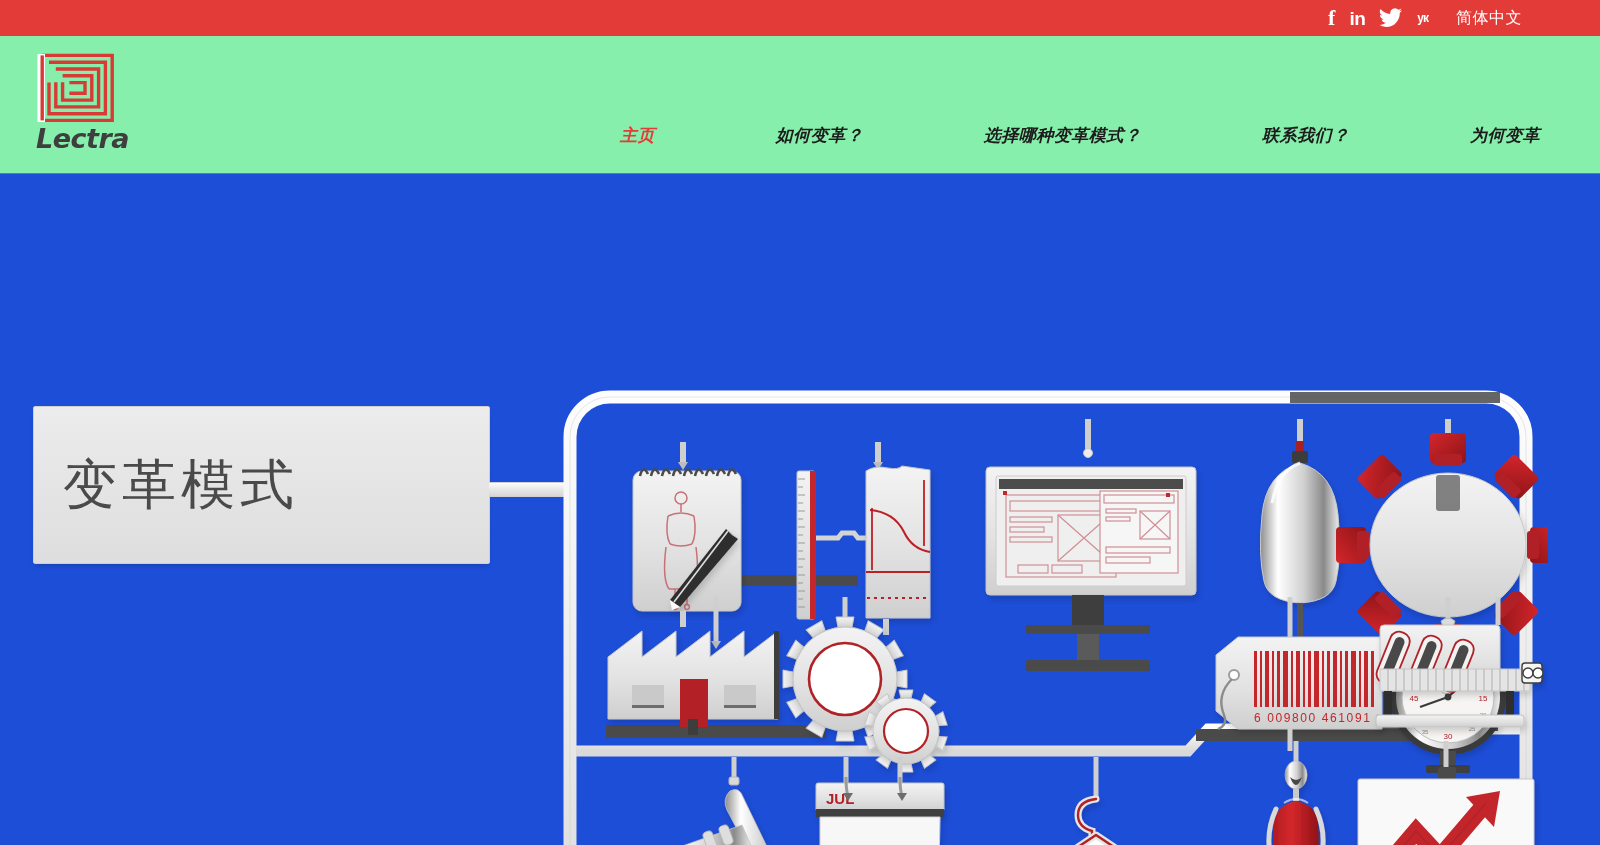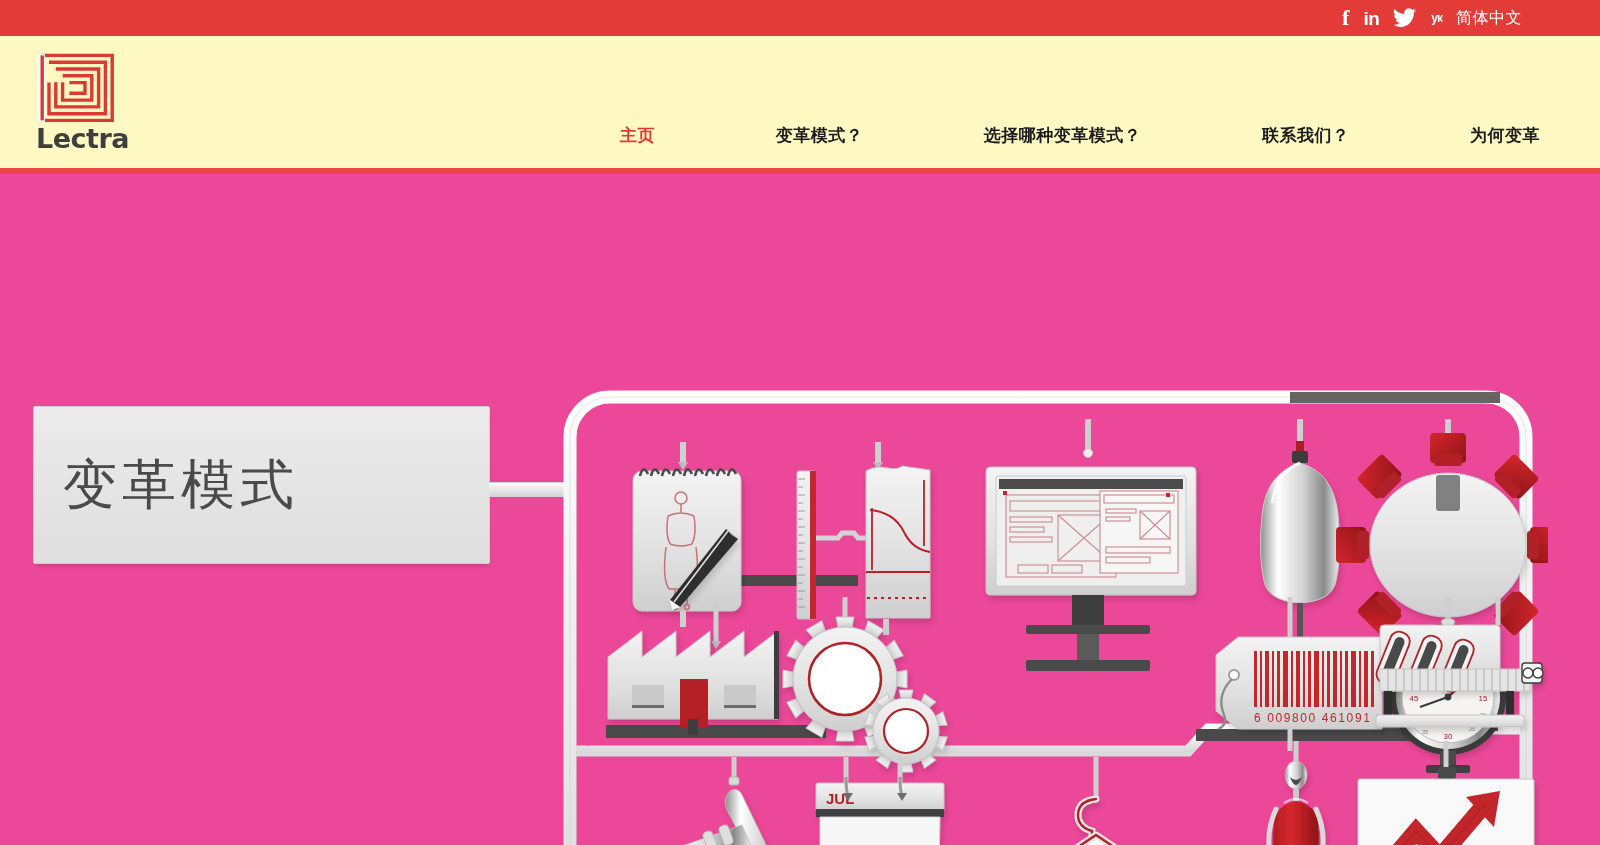--- a/index.html
+++ b/index.html
@@ -30,7 +30,7 @@
   .ico-in { font-size: 19px; font-weight: 700; line-height: 19px; letter-spacing: -0.5px; }
   .ico-yk { font-size: 12px; font-weight: 700; line-height: 20px; letter-spacing: -1px; }
   .lang-label {
-    color: #ffffff; font-size: 16px; 
+    color: #ffffff; font-size: 16px; margin-left: 14px;
     letter-spacing: 0.5px; cursor: pointer;
   }
 

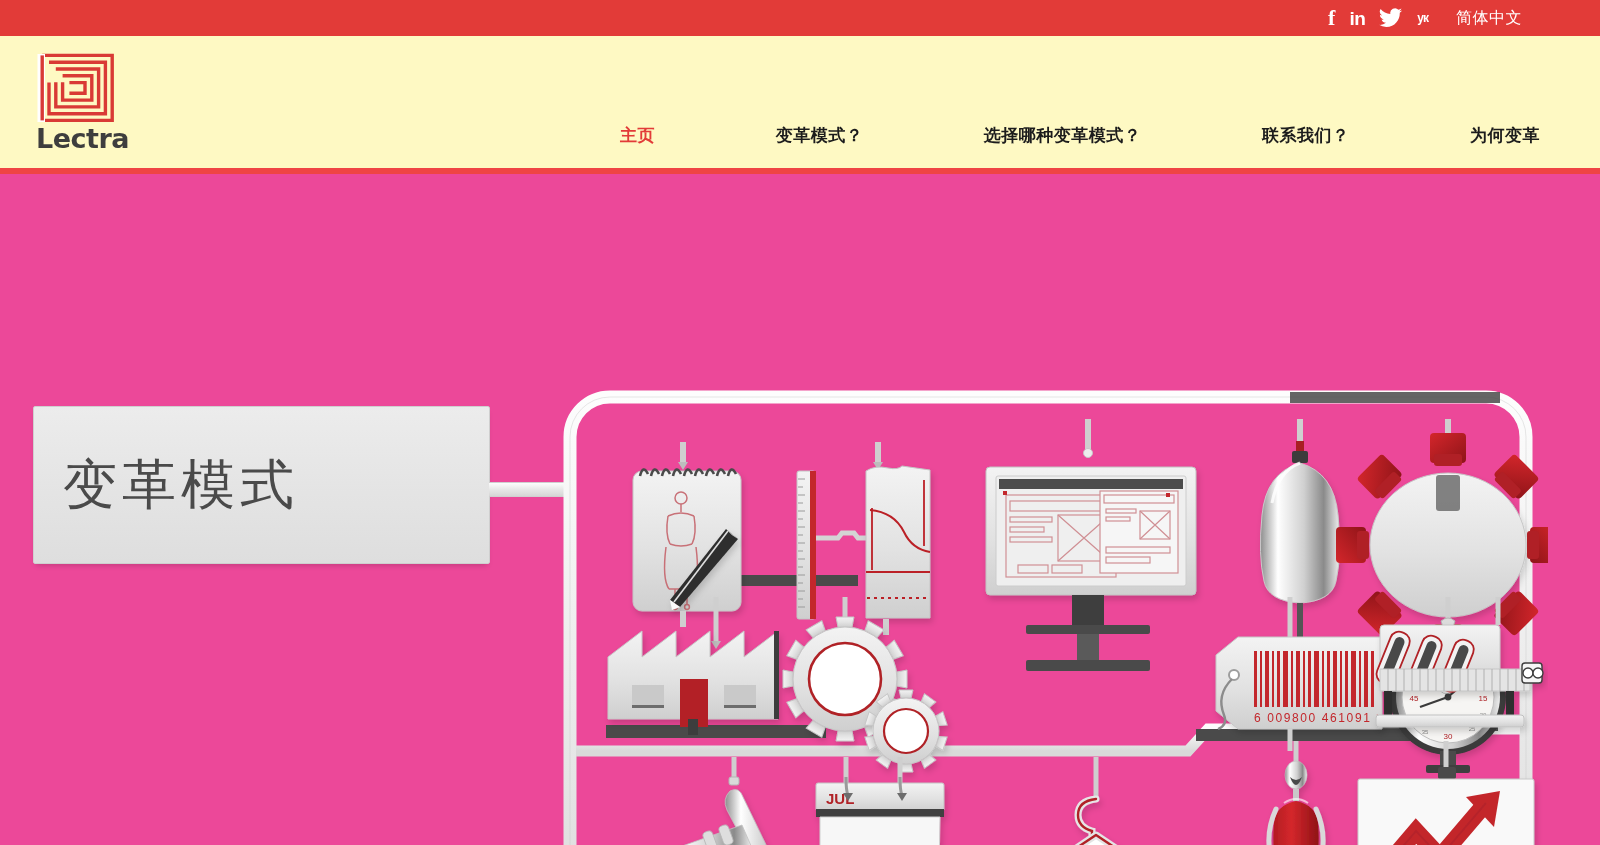--- a/index.html
+++ b/index.html
@@ -38,9 +38,9 @@
   .header {
     position: relative;
     width: 1600px; height: 138px;
-    background: #fef9c3;
-    border-bottom: 6px solid #ef4444;
-    display: flex; align-items: flex-start;
+    background: #86efac;
+    border-bottom: 1px solid #ef4444;
+    display: flex; align-items: flex-start; font-style: italic;
   }
   .logo-wrap {
     position: absolute; left: 36px; top: 17px;

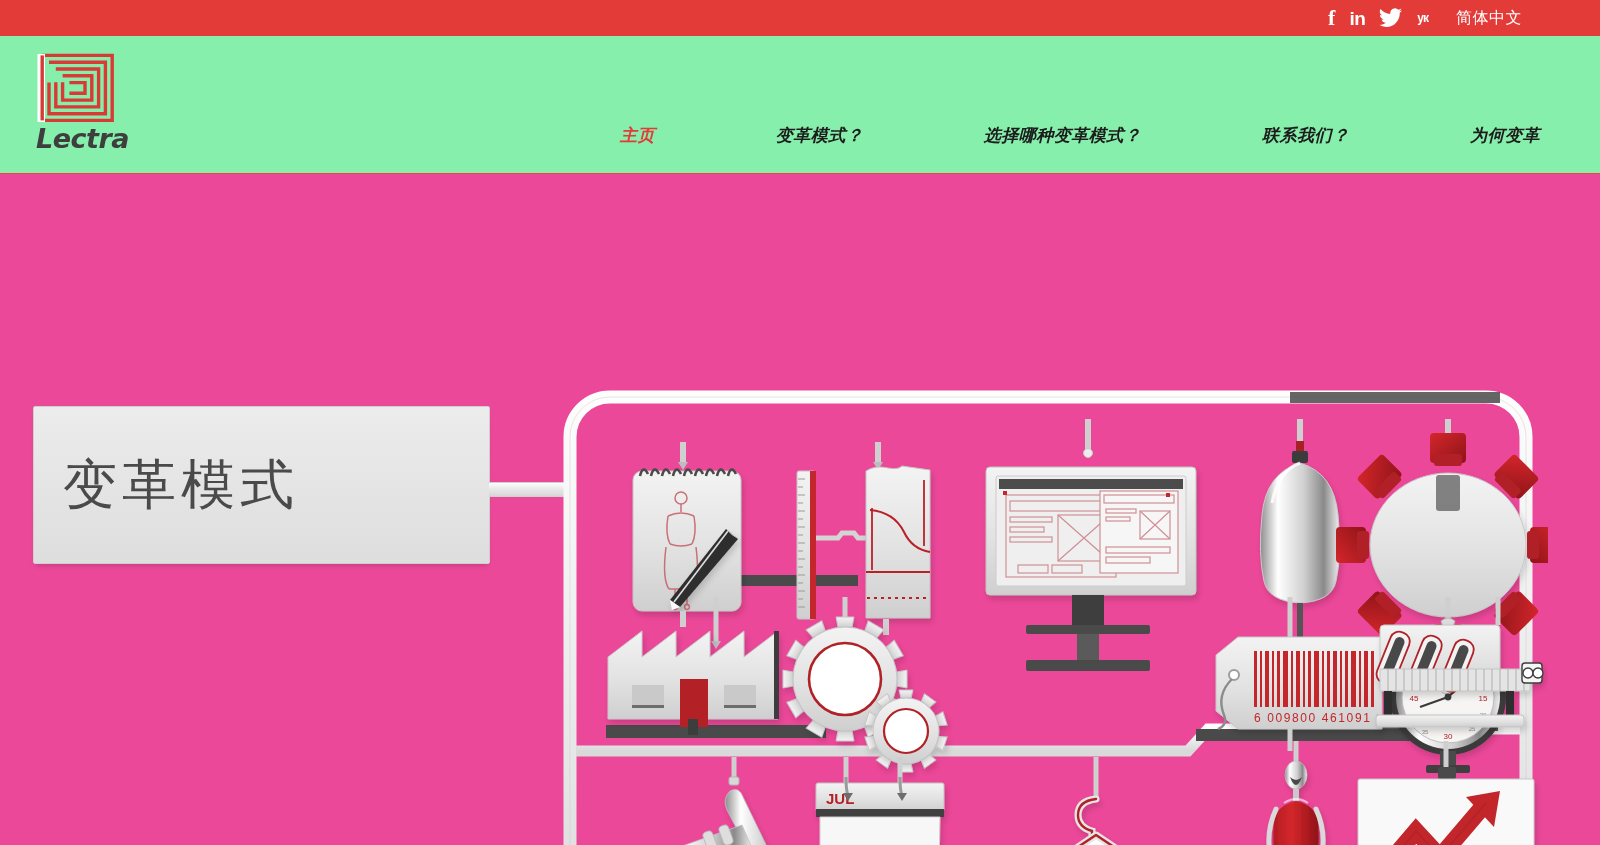--- a/index.html
+++ b/index.html
@@ -147,7 +147,7 @@
 
   <nav class="nav">
     <span class="nav-item active">主页</span>
-    <span class="nav-item">变革模式？</span>
+    <span class="nav-item">如何变革？</span>
     <span class="nav-item">选择哪种变革模式？</span>
     <span class="nav-item">联系我们？</span>
     <span class="nav-item">为何变革</span>

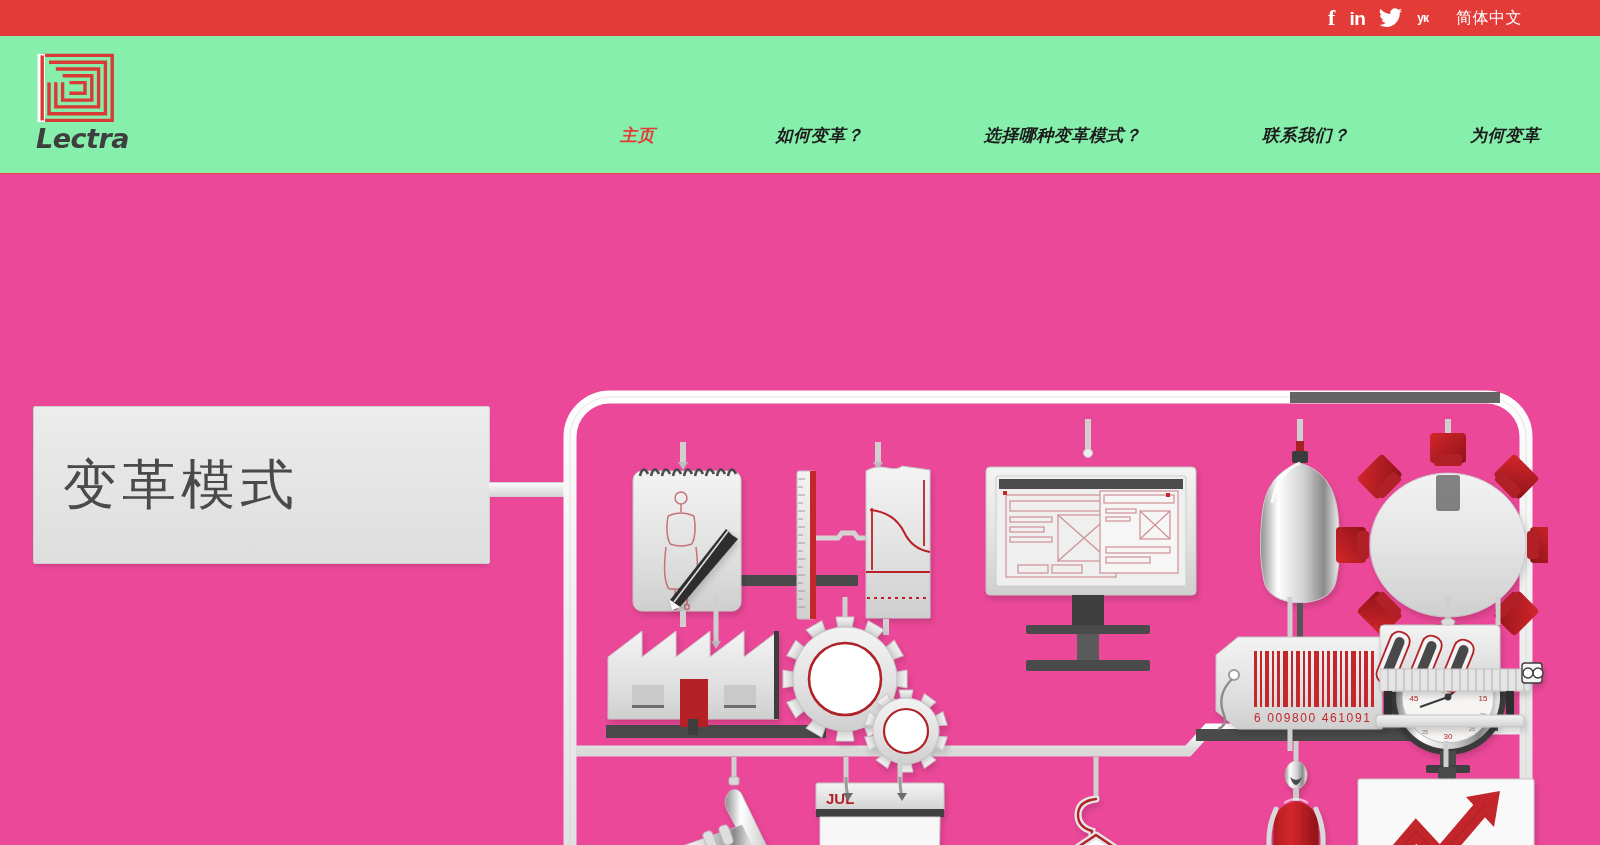--- a/index.html
+++ b/index.html
@@ -68,7 +68,7 @@
   .nav-item.active { color: #e23b38; }
 
   
-  .stage { position: relative; width: 1600px; height: 671px; background: #ec4899; text-align: right; }
+  .stage { position: relative; width: 1600px; height: 671px; background: #1d4ed8; text-align: right; }
 
   
   .title-panel {

